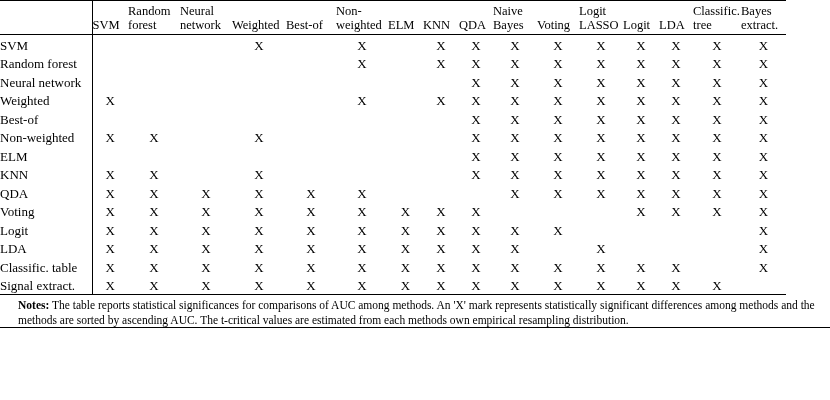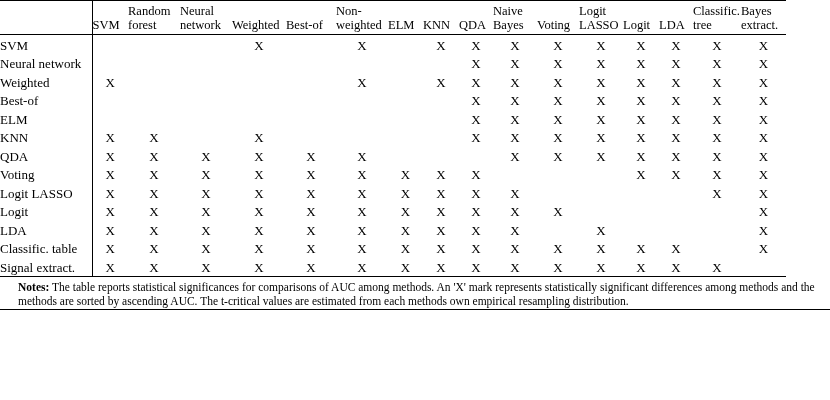--- a/index.html
+++ b/index.html
@@ -154,6 +154,25 @@
           <td class="cell">X</td>
         </tr>
         <tr>
+          <td class="rowlabel">Random forest</td>
+          <td class="cell"></td>
+          <td class="cell"></td>
+          <td class="cell"></td>
+          <td class="cell"></td>
+          <td class="cell"></td>
+          <td class="cell">X</td>
+          <td class="cell"></td>
+          <td class="cell">X</td>
+          <td class="cell">X</td>
+          <td class="cell">X</td>
+          <td class="cell">X</td>
+          <td class="cell">X</td>
+          <td class="cell">X</td>
+          <td class="cell">X</td>
+          <td class="cell">X</td>
+          <td class="cell">X</td>
+        </tr>
+        <tr>
           <td class="rowlabel">Neural network</td>
           <td class="cell"></td>
           <td class="cell"></td>

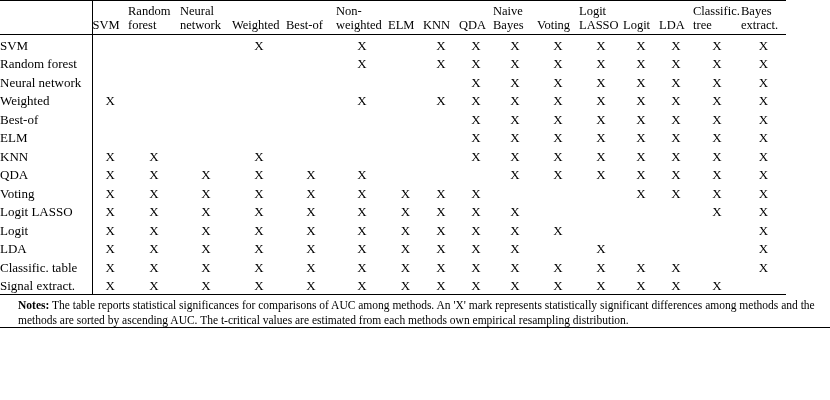--- a/index.html
+++ b/index.html
@@ -230,6 +230,25 @@
           <td class="cell">X</td>
         </tr>
         <tr>
+          <td class="rowlabel">Non-weighted</td>
+          <td class="cell">X</td>
+          <td class="cell">X</td>
+          <td class="cell"></td>
+          <td class="cell">X</td>
+          <td class="cell"></td>
+          <td class="cell"></td>
+          <td class="cell"></td>
+          <td class="cell"></td>
+          <td class="cell">X</td>
+          <td class="cell">X</td>
+          <td class="cell">X</td>
+          <td class="cell">X</td>
+          <td class="cell">X</td>
+          <td class="cell">X</td>
+          <td class="cell">X</td>
+          <td class="cell">X</td>
+        </tr>
+        <tr>
           <td class="rowlabel">ELM</td>
           <td class="cell"></td>
           <td class="cell"></td>

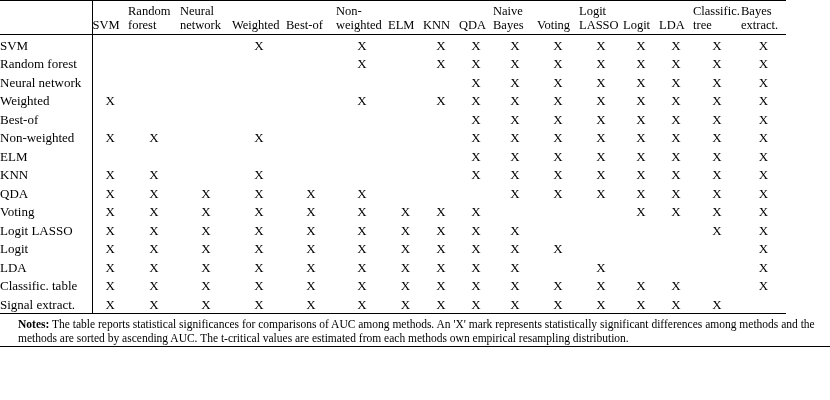--- a/index.html
+++ b/index.html
@@ -325,25 +325,6 @@
           <td class="cell">X</td>
         </tr>
         <tr>
-          <td class="rowlabel">Logit LASSO</td>
-          <td class="cell">X</td>
-          <td class="cell">X</td>
-          <td class="cell">X</td>
-          <td class="cell">X</td>
-          <td class="cell">X</td>
-          <td class="cell">X</td>
-          <td class="cell">X</td>
-          <td class="cell">X</td>
-          <td class="cell">X</td>
-          <td class="cell">X</td>
-          <td class="cell"></td>
-          <td class="cell"></td>
-          <td class="cell"></td>
-          <td class="cell"></td>
-          <td class="cell">X</td>
-          <td class="cell">X</td>
-        </tr>
-        <tr>
           <td class="rowlabel">Logit</td>
           <td class="cell">X</td>
           <td class="cell">X</td>

